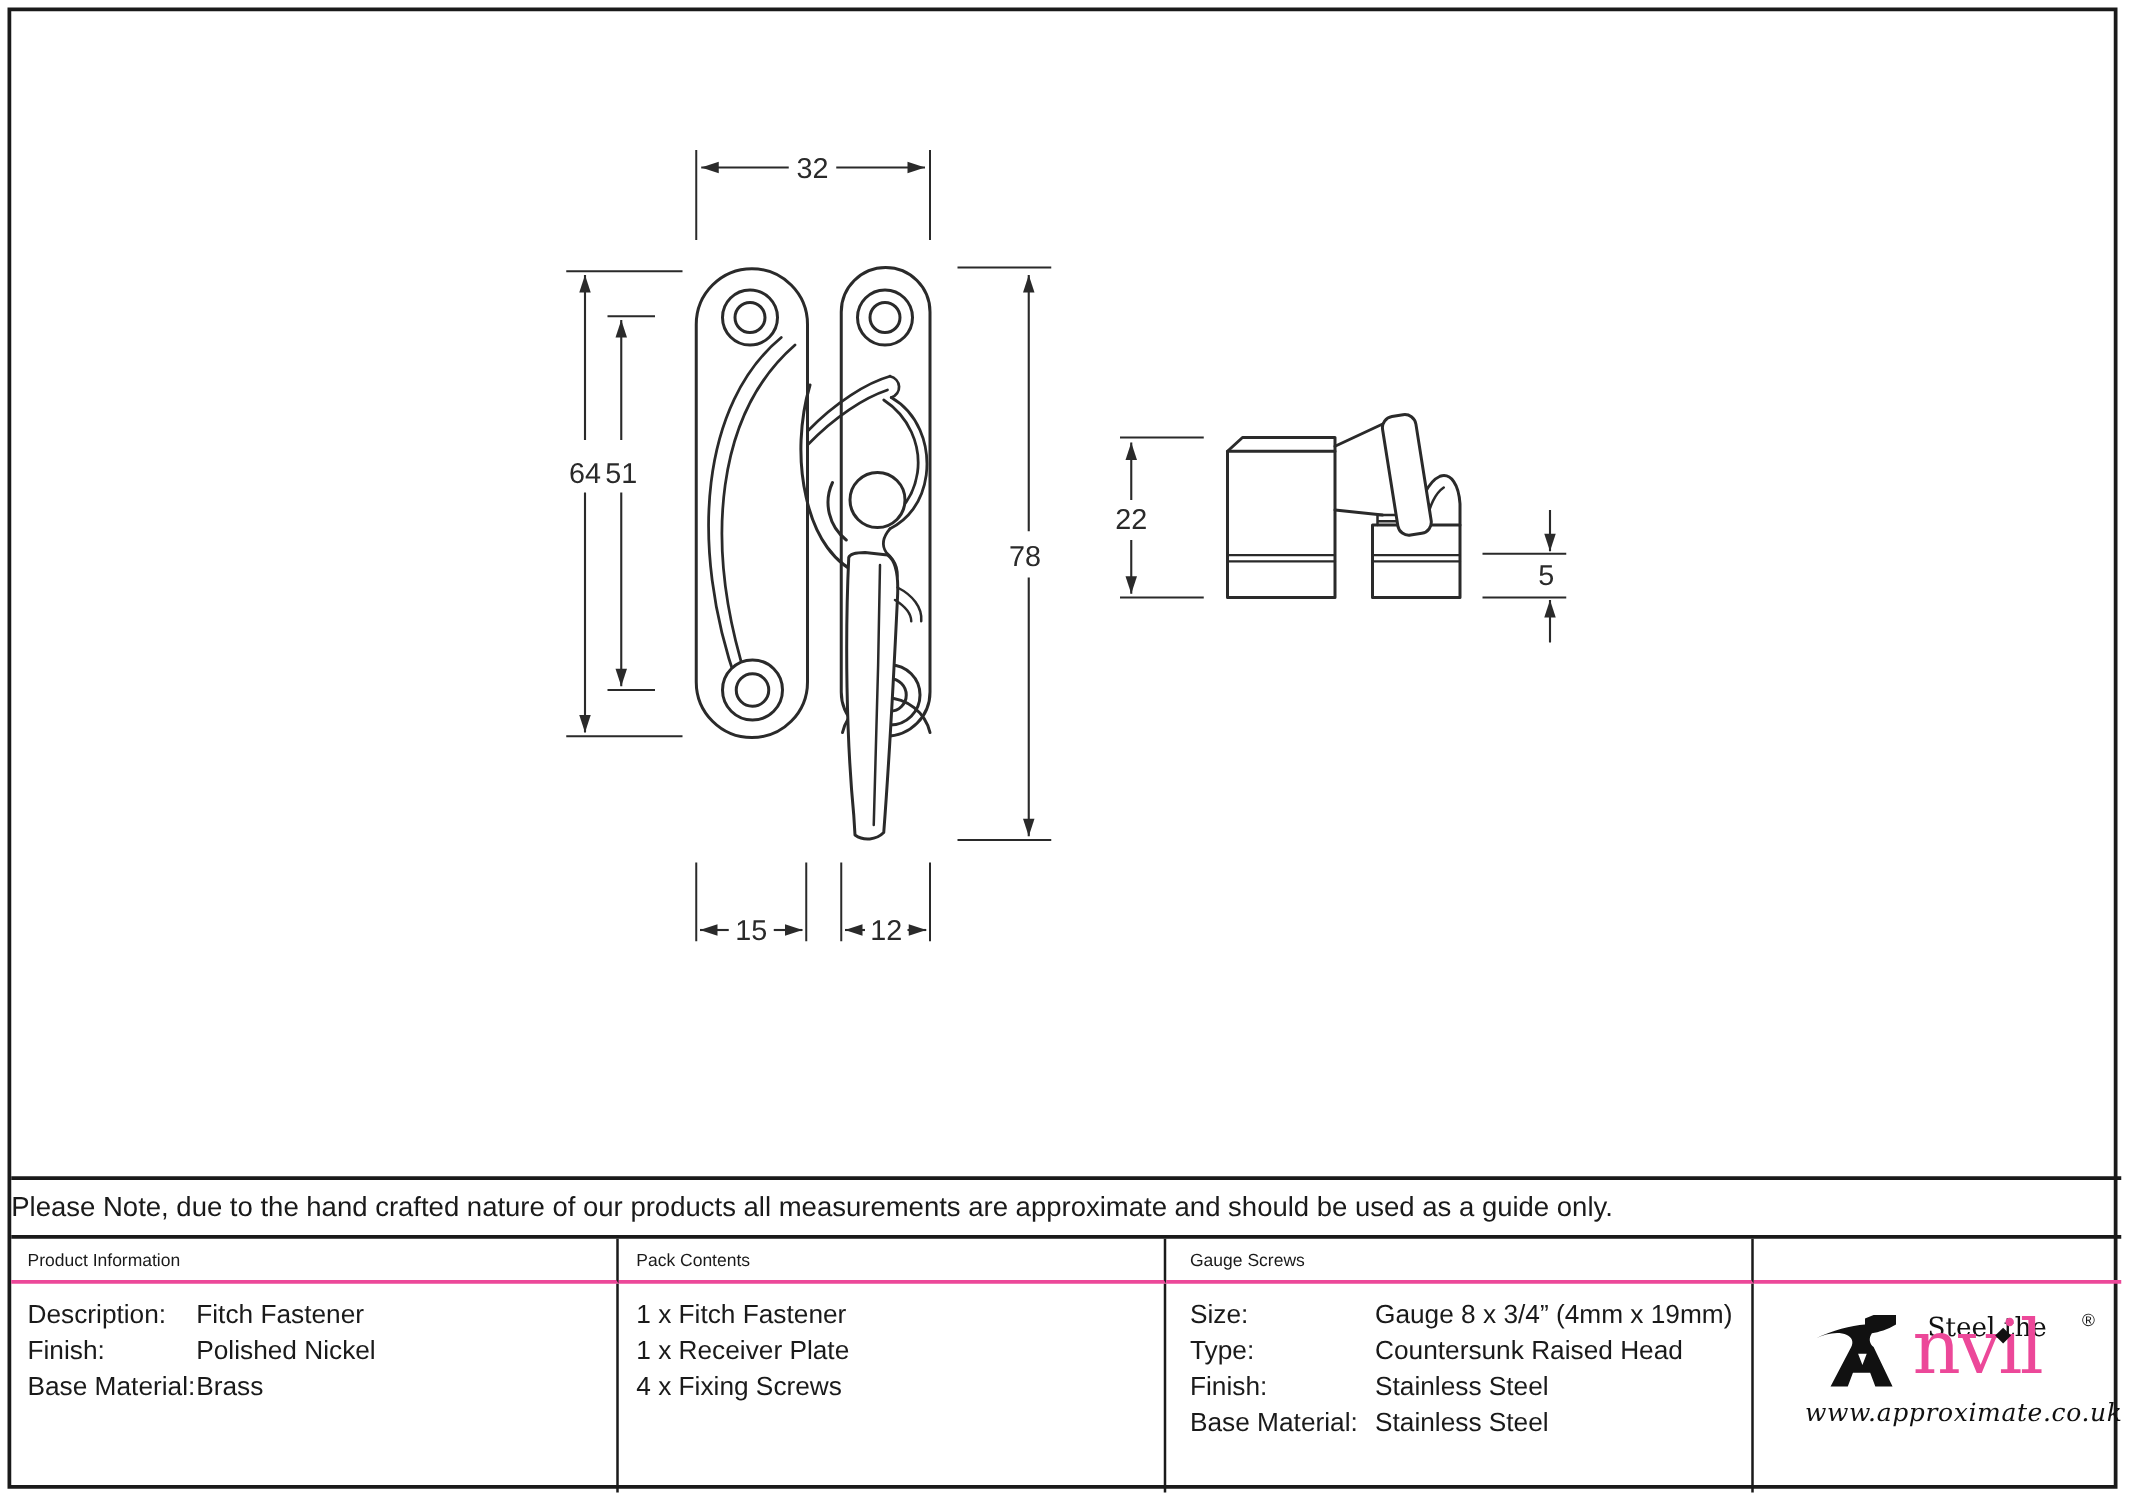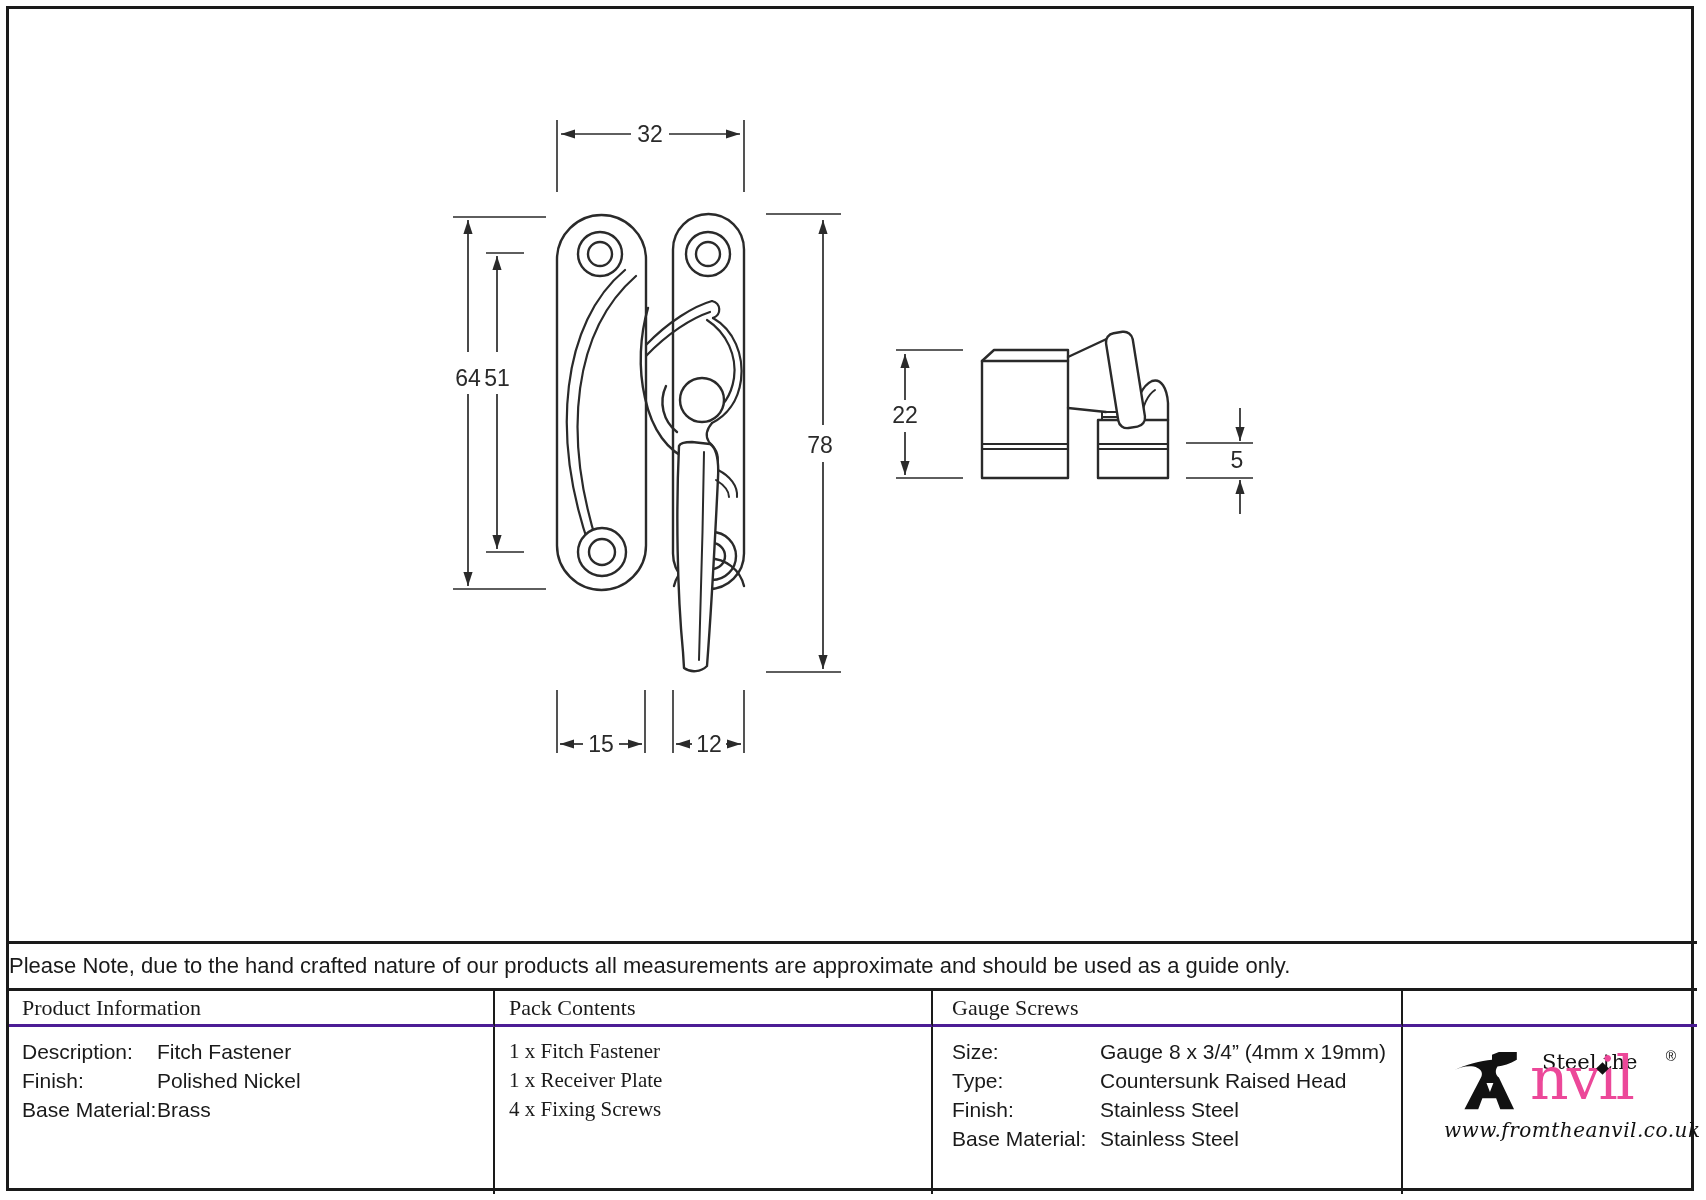--- a/index.html
+++ b/index.html
@@ -13,7 +13,7 @@
   .tbl{display:grid;grid-template-columns:486px 438px 470px auto;}
   .tbl .cell{box-sizing:border-box;border-right:2px solid #1a1a1a;}
   .tbl .cell.last{border-right:none;}
-  .hdr-row .cell{height:36px;border-bottom:3px solid #4c1d95;display:flex;align-items:center;font-size:22px;font-family:Liberation Serif, serif;}
+  .hdr-row .cell{height:36px;border-bottom:3px solid #ec4899;display:flex;align-items:center;font-size:14px;}
   .body-row .cell{height:167px;padding-top:10px;}
   .c1{padding-left:13px;}
   .c2{padding-left:14px;}

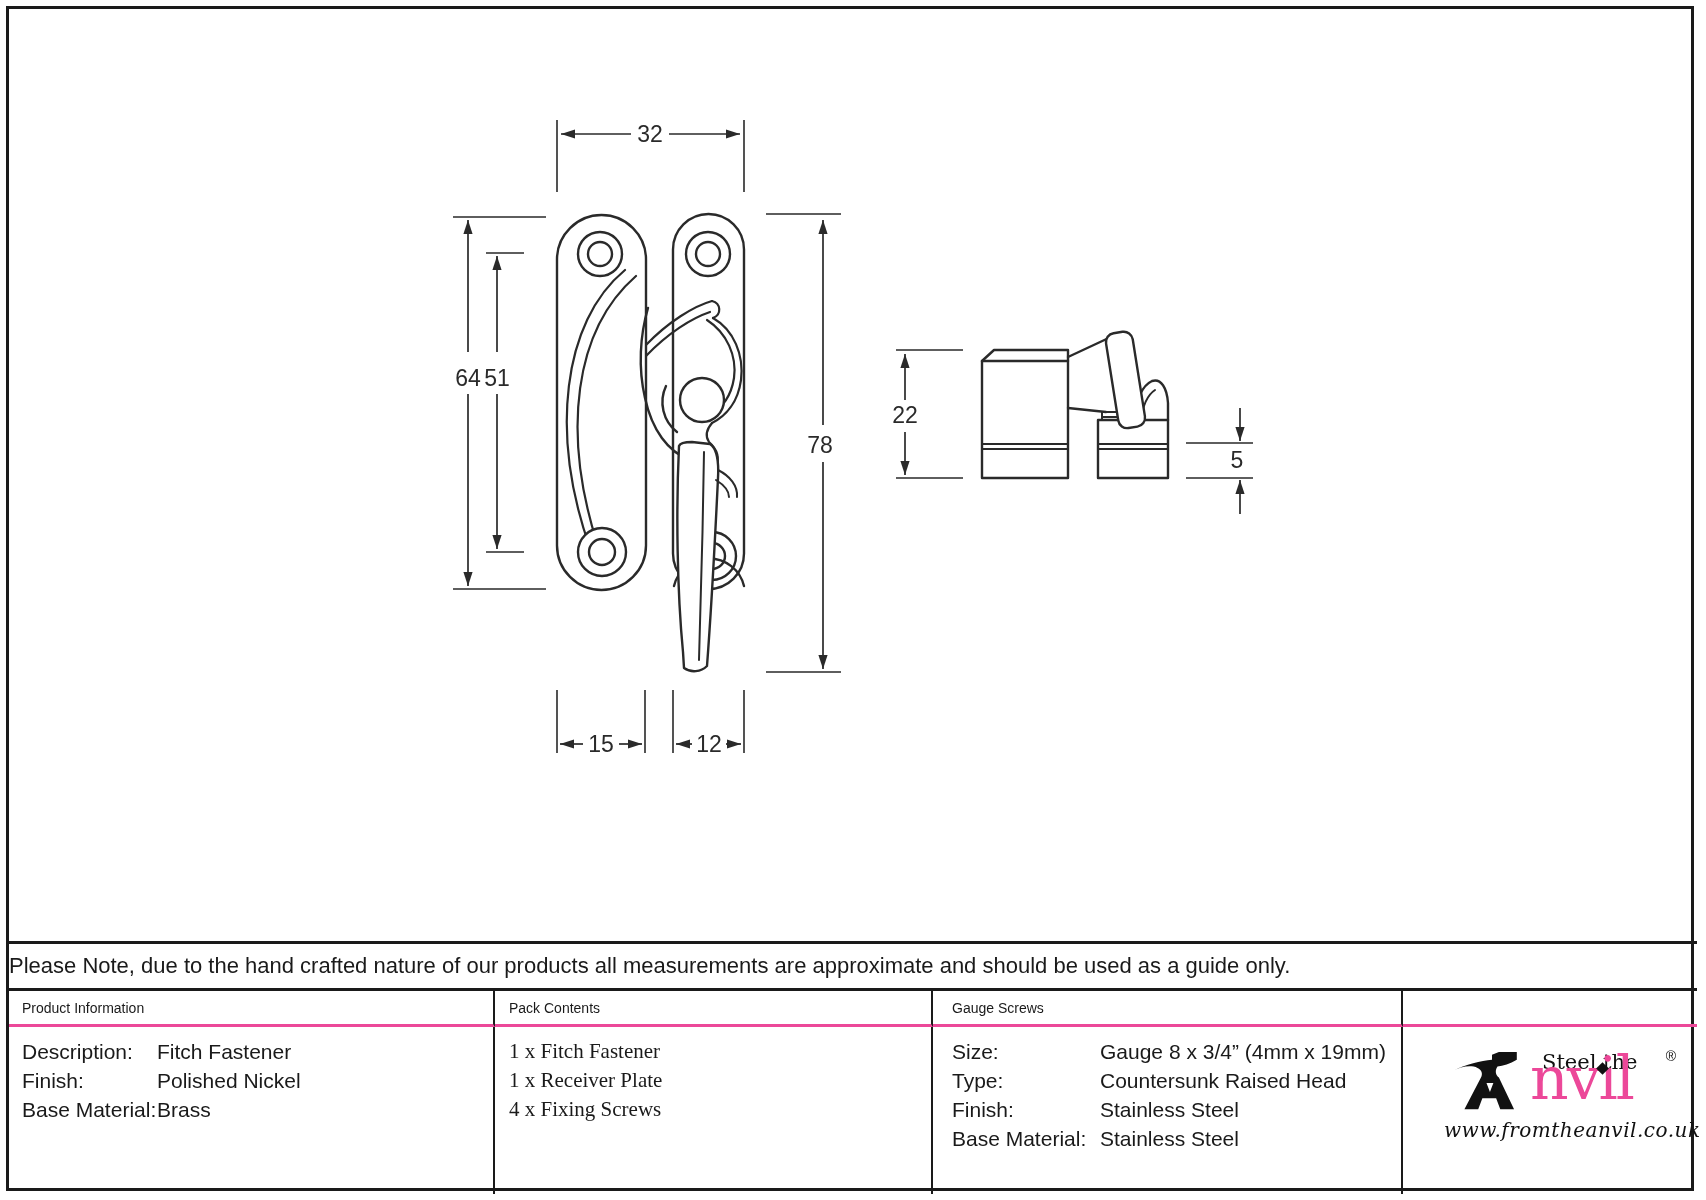--- a/index.html
+++ b/index.html
@@ -21,7 +21,7 @@
   .kv{display:flex;line-height:29px;font-size:21px;}
   .kv .k{flex:0 0 135px;}
   .c3 .kv .k{flex:0 0 148px;}
-  .pc-item{line-height:29px;font-size:21px;font-family:Liberation Serif, serif;}
+  .pc-item{line-height:29px;font-size:21px;}
 
   .logo{position:absolute;left:1450px;top:1046px;width:222px;height:100px;}
   .logo .anvil{position:absolute;left:0;top:4px;}

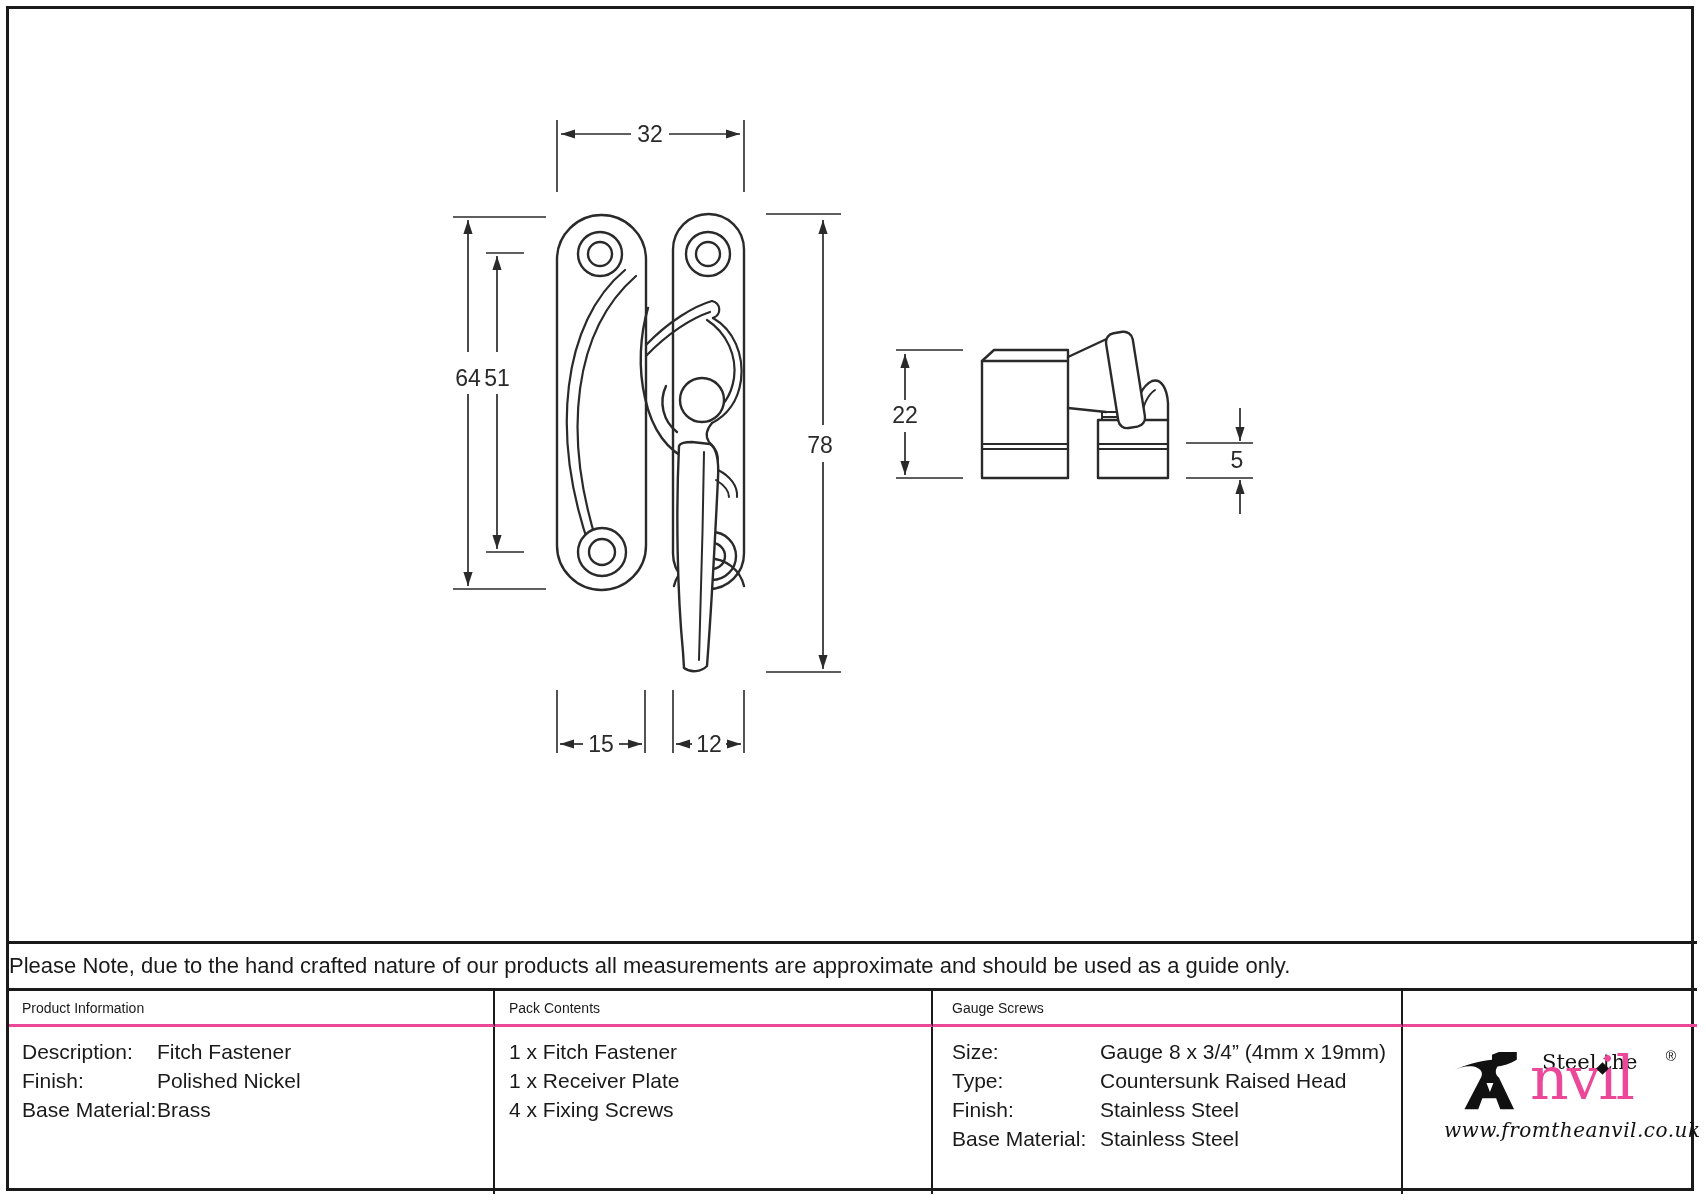--- a/index.html
+++ b/index.html
@@ -200,7 +200,7 @@
   <span class="brand">nvil</span>
   <span class="diamond"></span>
   <span class="reg">®</span>
-  <div class="url">www.fromtheanvil.co.uk</div>
+  <div class="url">www.approximate.co.uk</div>
 </div>
 
 </body></html>

